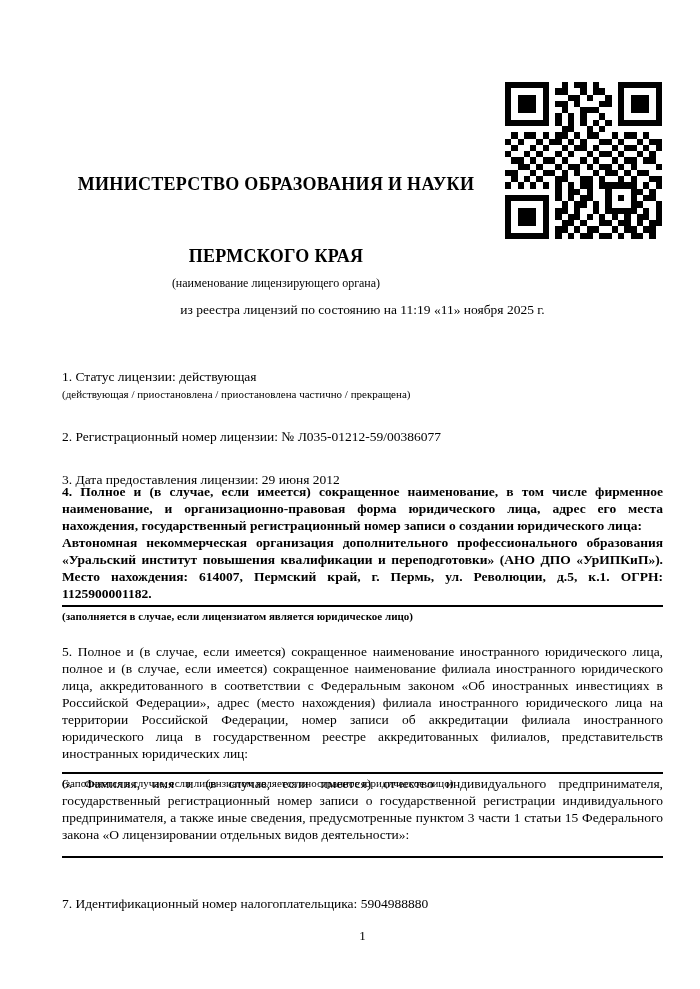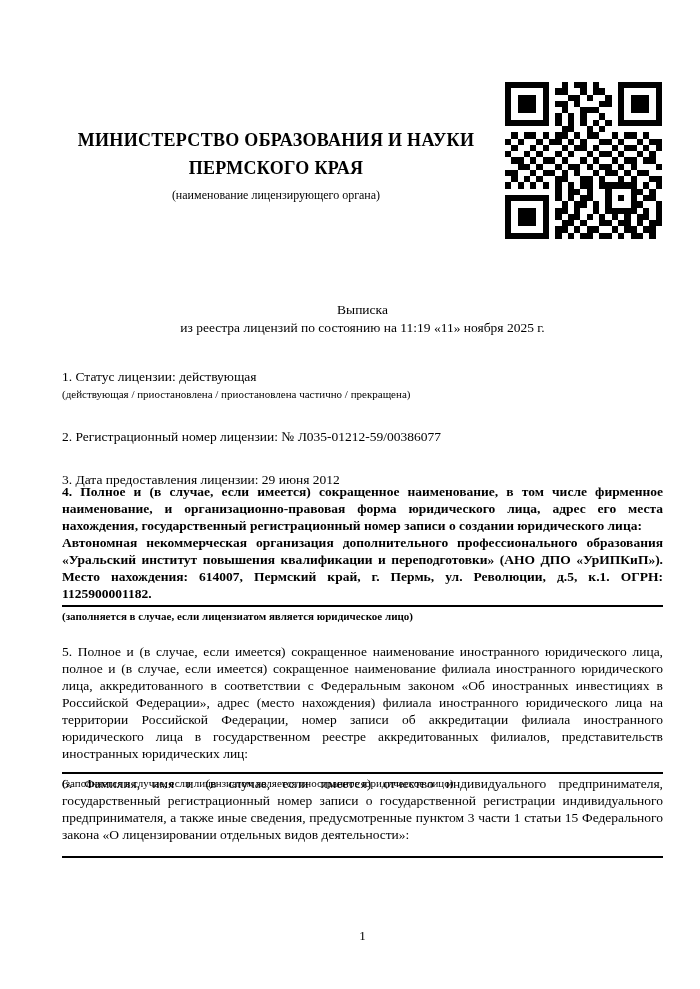--- a/index.html
+++ b/index.html
@@ -23,6 +23,7 @@
     font-size: 18px;
     line-height: 28px;
     letter-spacing: 0.3px;
+    margin-top: 44px;
   }
   .ministry-caption {
     font-size: 12px;

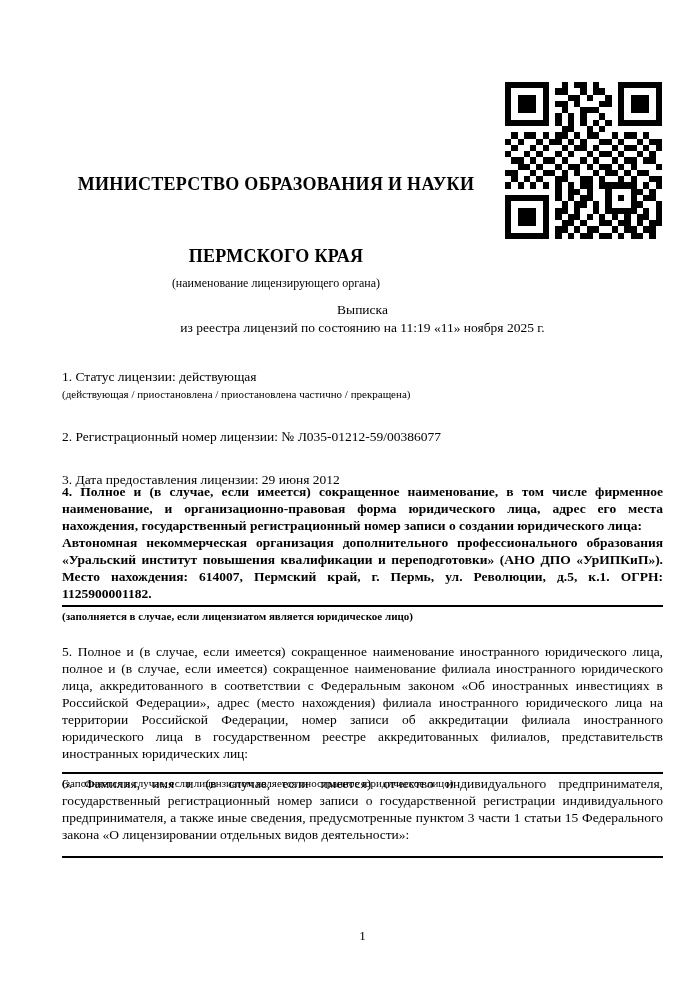--- a/index.html
+++ b/index.html
@@ -724,7 +724,6 @@
     </div>
 
   <div class="doc-title">
-    <div>Выписка</div>
     <div>из реестра лицензий по состоянию на 11:19 «11» ноября 2025 г.</div>
   </div>
 

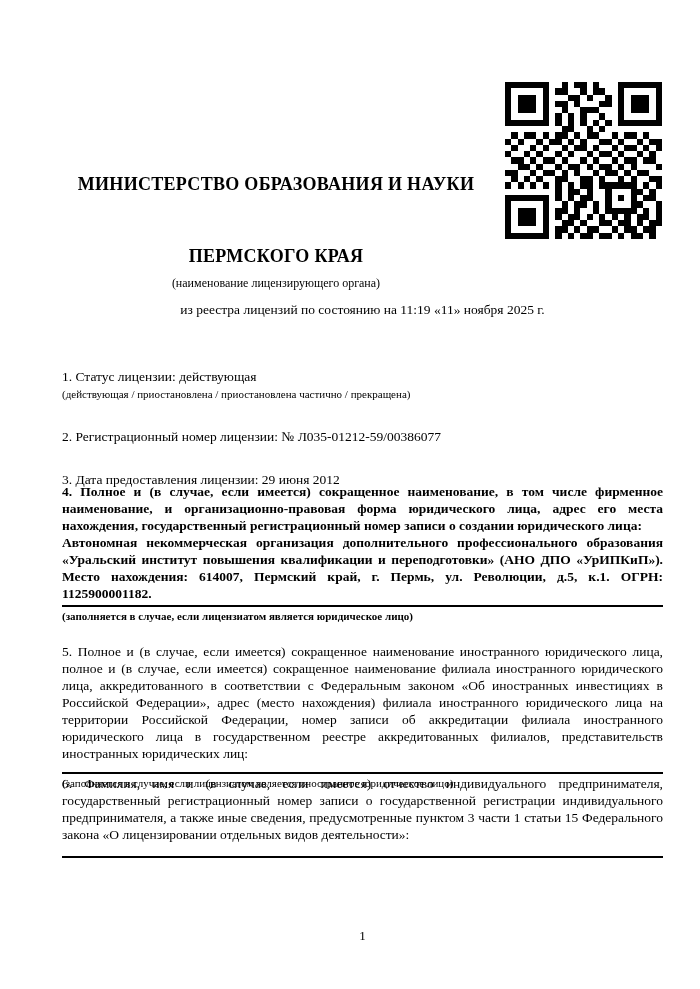--- a/index.html
+++ b/index.html
@@ -767,6 +767,12 @@
     <div class="fill-line gap13"></div>
   </div>
 
+  <div class="item" id="item-7">
+    <p class="single">
+      <span>7. Идентификационный номер налогоплательщика:</span>
+      <span>5904988880</span>
+    </p>
+  </div>
 
   <div class="page-number">1</div>
 

